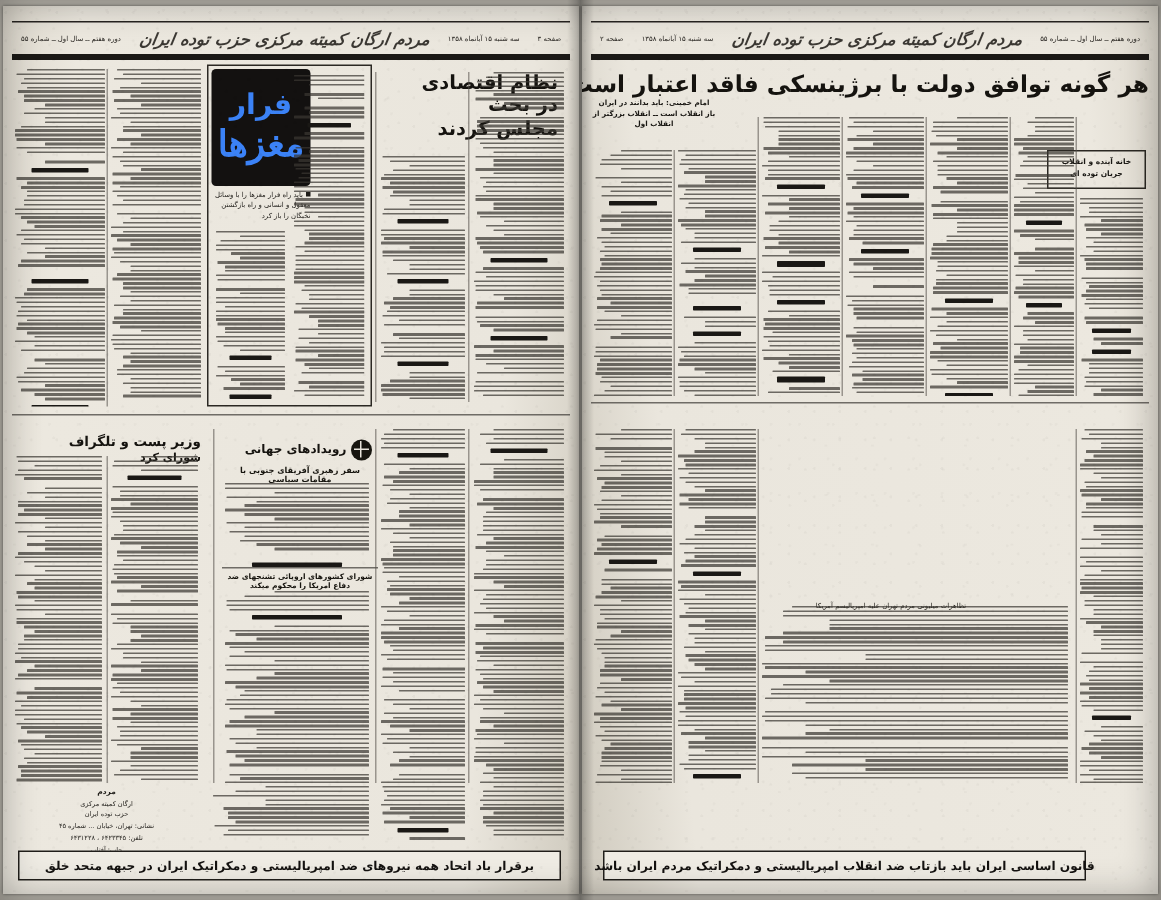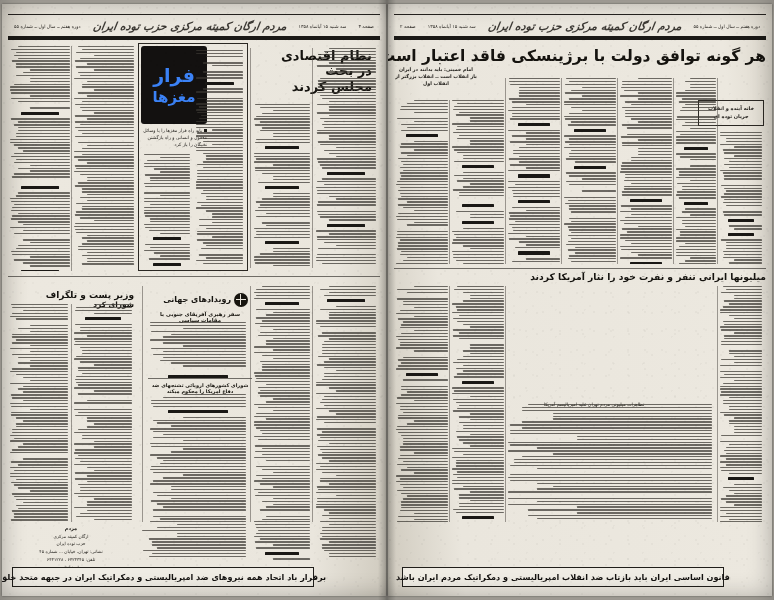--- a/index.html
+++ b/index.html
@@ -89,7 +89,7 @@
     color:#3b82f6;
   }
   #brain-box .bd-l1{font-size:19px;font-weight:bold;line-height:1;}
-  #brain-box .bd-l2{font-size:15px;font-weight:bold;line-height:1;margin-top:5px;}
+  #brain-box .bd-l2{font-size:24px;font-weight:bold;line-height:1;margin-top:5px;font-family:Liberation Serif, serif;}
   #brain-sub{
     position:absolute;left:139px;top:124px;width:66px;
     font-size:4.6px;color:#1d1b17;line-height:1.5;text-align:right;direction:rtl;

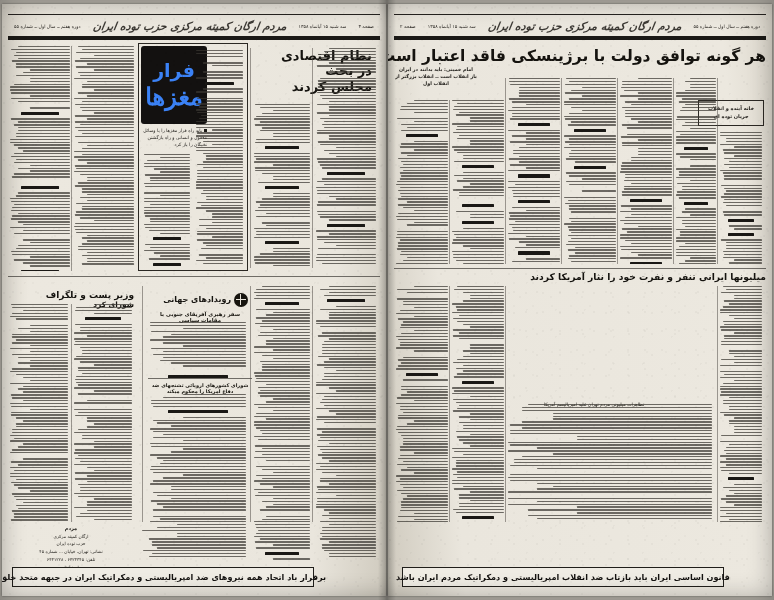--- a/index.html
+++ b/index.html
@@ -1507,7 +1507,6 @@
 
     <div class="hrule" style="left:6px;right:6px;top:264px;"></div>
 
-    <div class="hl hl-photo" style="position:absolute;left:110px;top:268px;width:268px;">میلیونها ایرانی تنفر و نفرت خود را نثار آمریکا کردند</div>
 
     <div class="cap" style="left:506px;top:398px;width:176px;font-size:4.6px;font-weight:normal;margin-left:-388px;">تظاهرات میلیونی مردم تهران علیه امپریالیسم آمریکا</div>
 

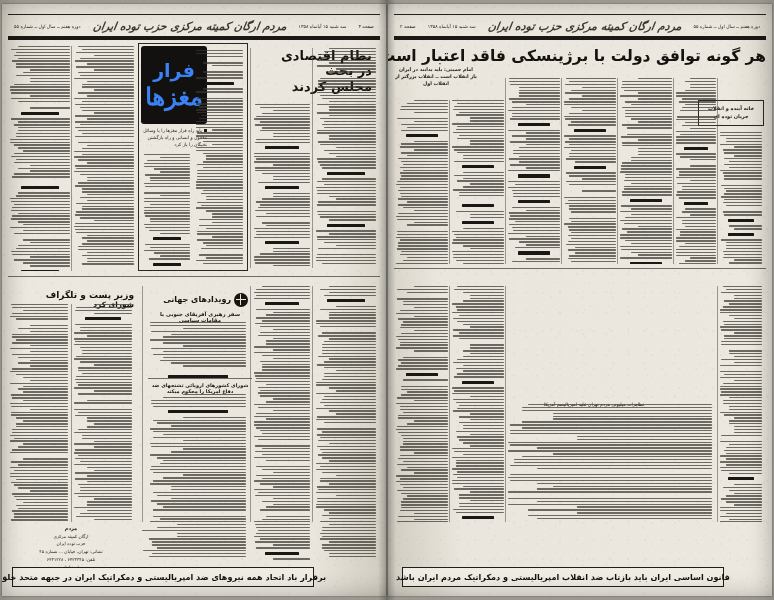--- a/index.html
+++ b/index.html
@@ -1042,7 +1042,7 @@
         </div>
       </div>
 
-    <div class="slogan" style="left:10px;top:563px;width:302px;">
+    <div class="slogan" style="left:10px;top:563px;width:362px;">
       <span>برقرار باد اتحاد همه نیروهای ضد امپریالیستی و دمکراتیک ایران در جبهه متحد خلق</span>
     </div>
 

